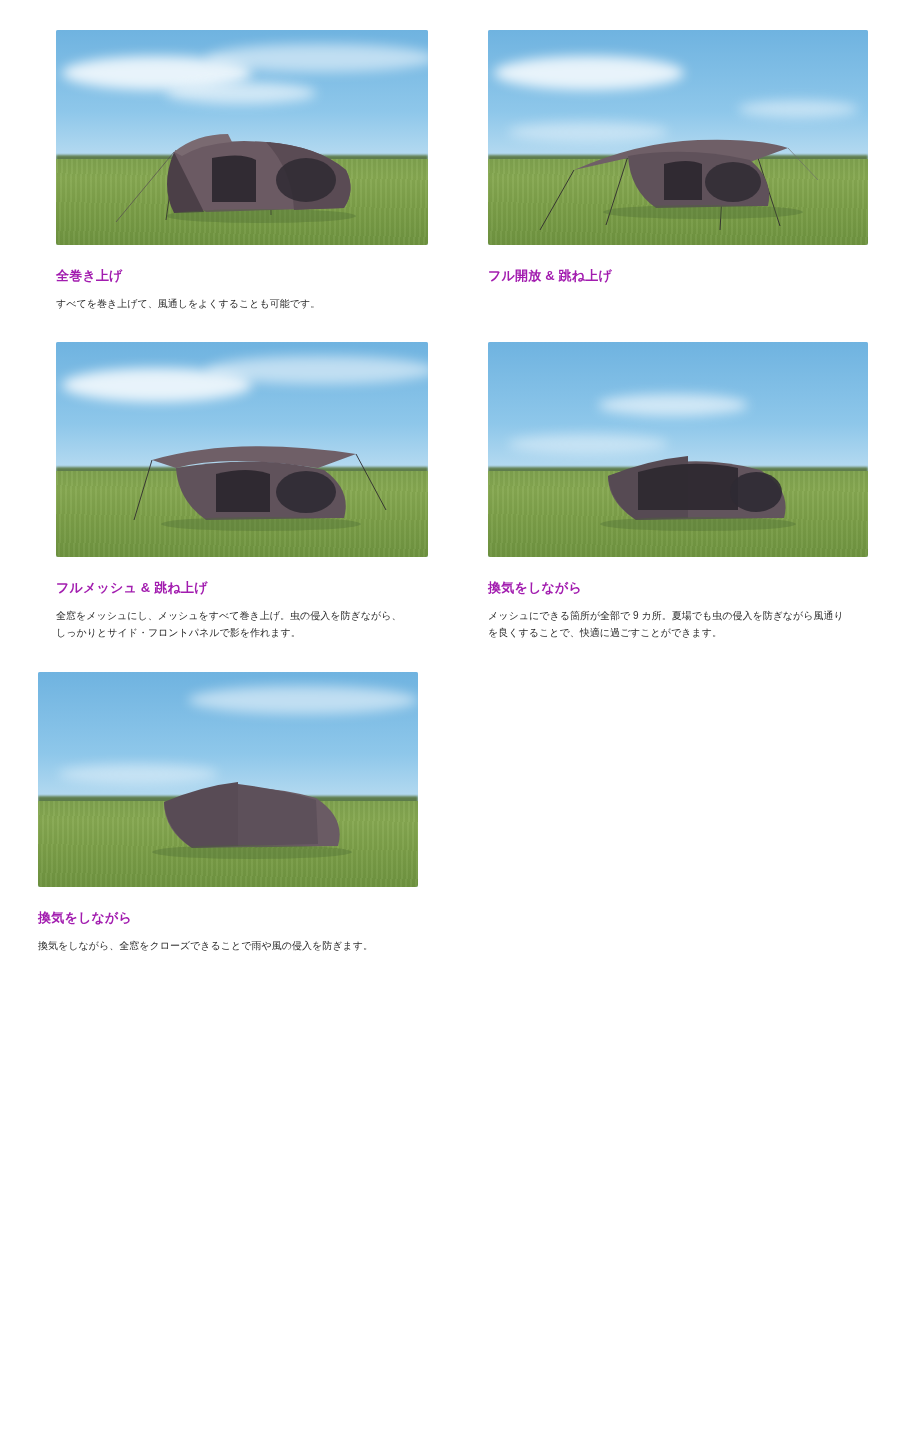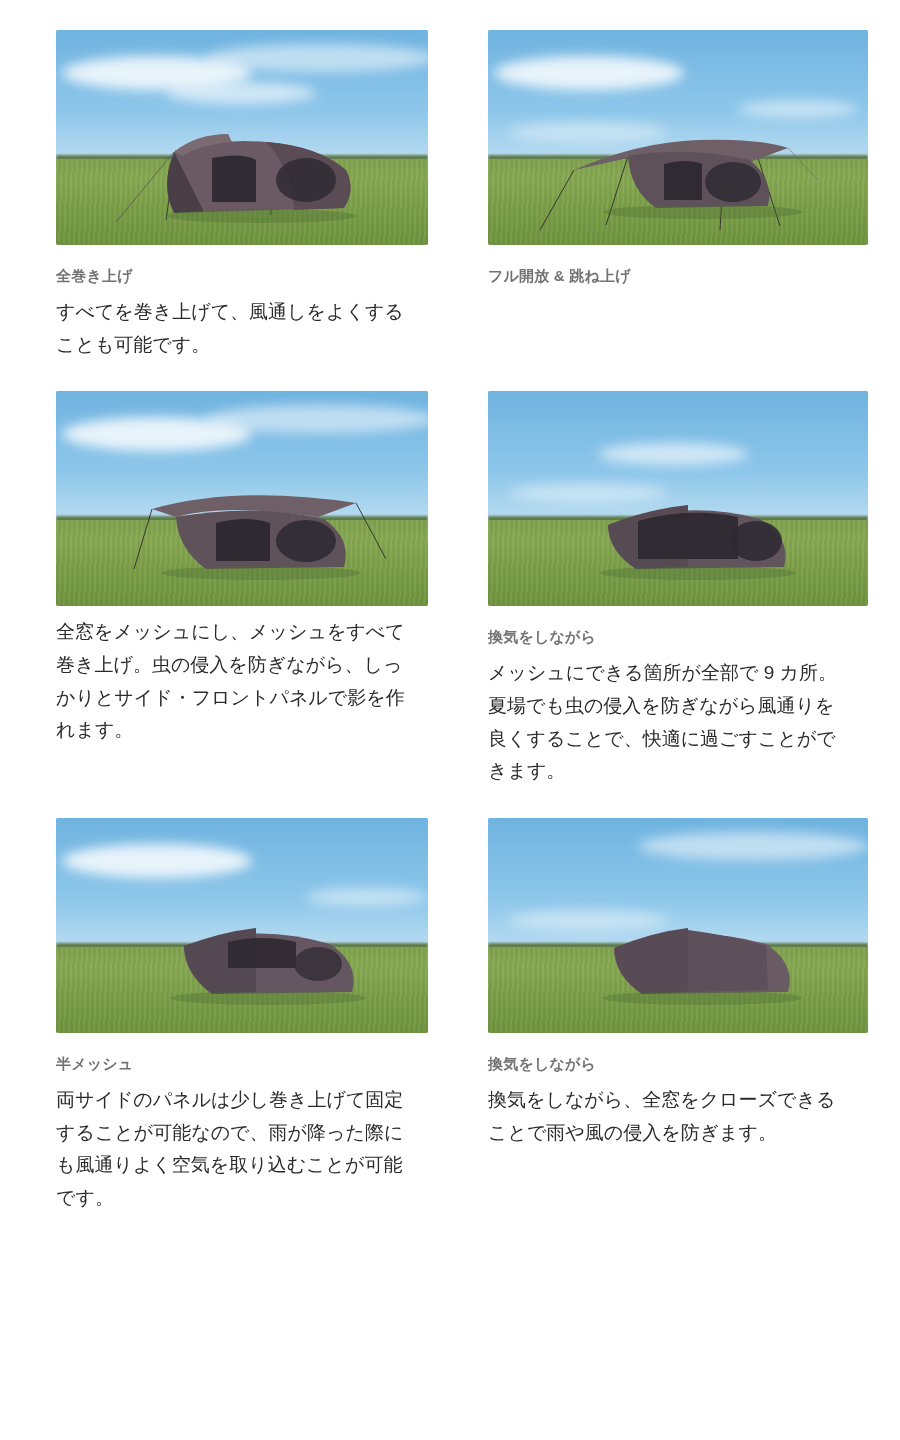--- a/index.html
+++ b/index.html
@@ -95,10 +95,10 @@
   
   .caption-title {
     margin: 22px 0 0 0;
-    font-size: 15px;
+    font-size: 13px;
     font-weight: bold;
     letter-spacing: .2px;
-    color: #737373;
+    color: #a21caf;
   }
   .caption-body {
     margin: 10px 0 0 0;

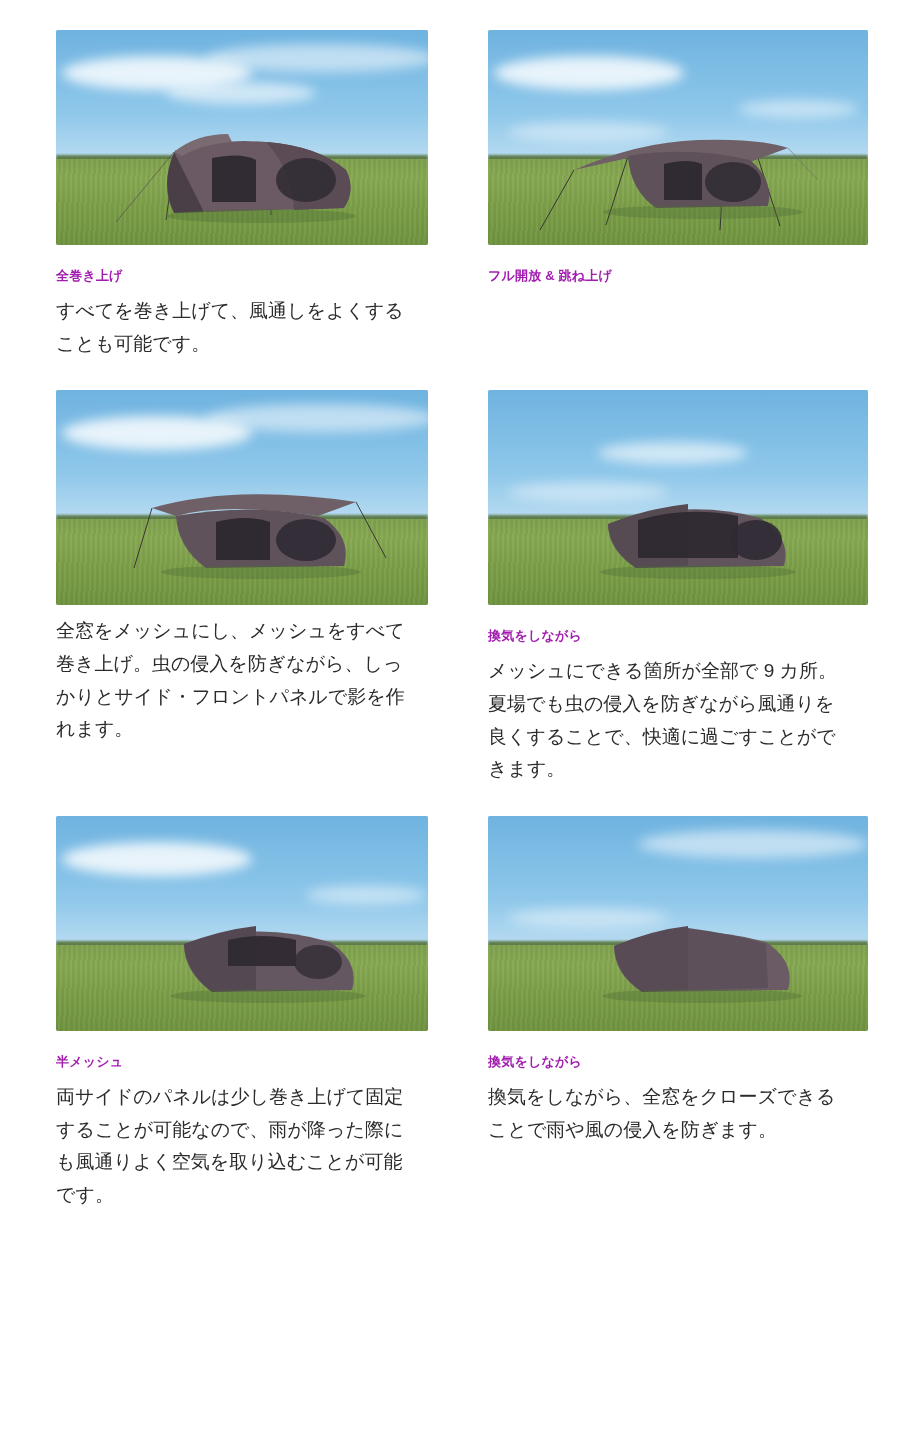--- a/index.html
+++ b/index.html
@@ -102,7 +102,7 @@
   }
   .caption-body {
     margin: 10px 0 0 0;
-    font-size: 19px;
+    font-size: 10px;
     line-height: 1.72;
     color: #2b2b2b;
     max-width: 350px;

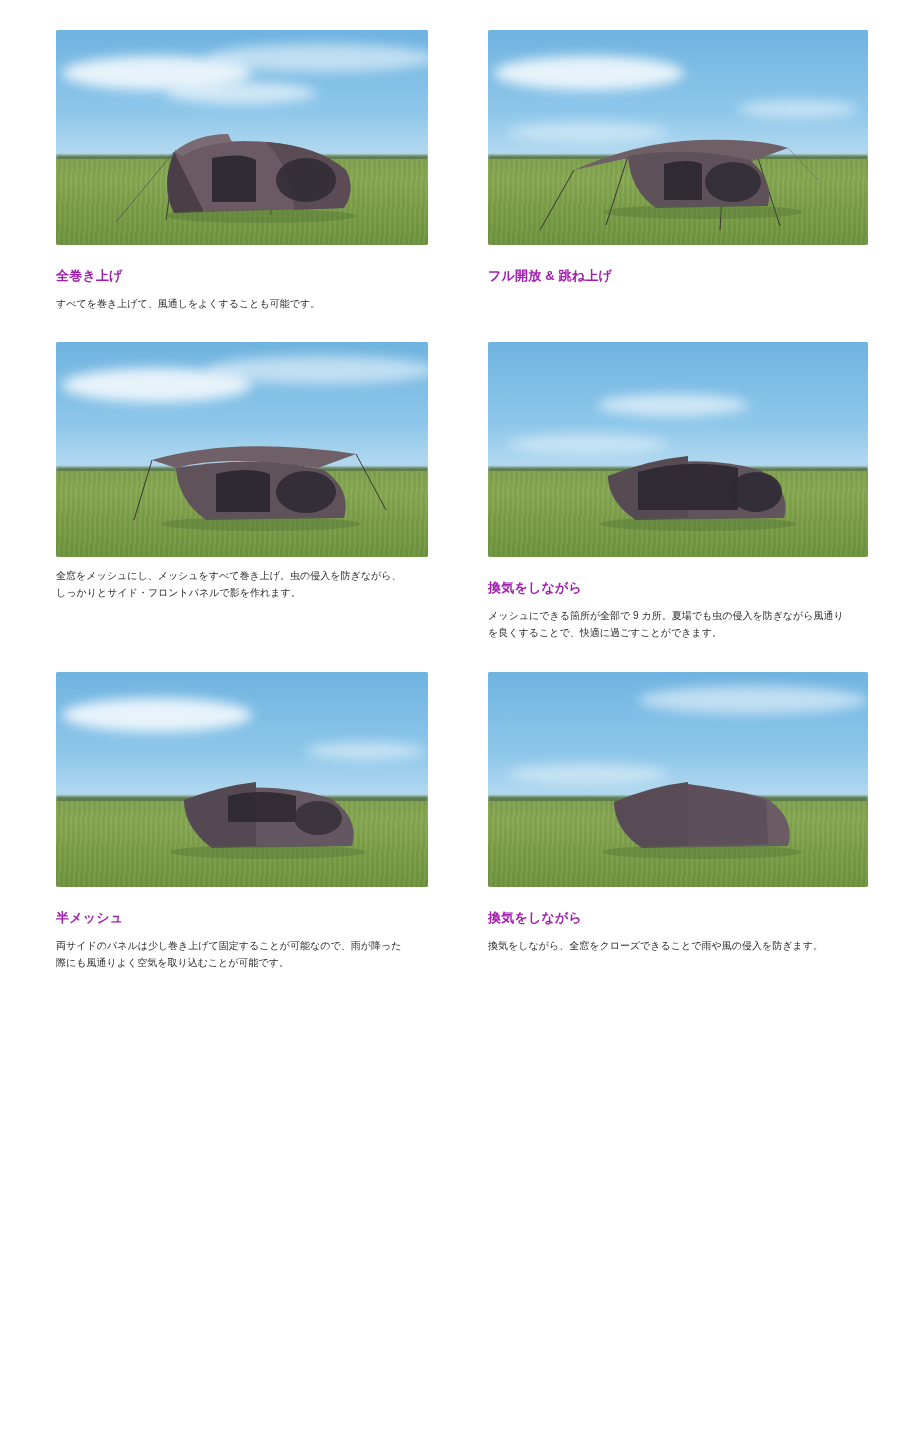--- a/index.html
+++ b/index.html
@@ -186,6 +186,7 @@
         <ellipse cx="205" cy="182" rx="100" ry="7" fill="#4a6a33" opacity="0.35"></ellipse>
       </svg>
     </div>
+    <p class="caption-title">フルメッシュ &amp; 跳ね上げ</p>
     <p class="caption-body">全窓をメッシュにし、メッシュをすべて巻き上げ。虫の侵入を防ぎながら、しっかりとサイド・フロントパネルで影を作れます。</p>
   </div>
 

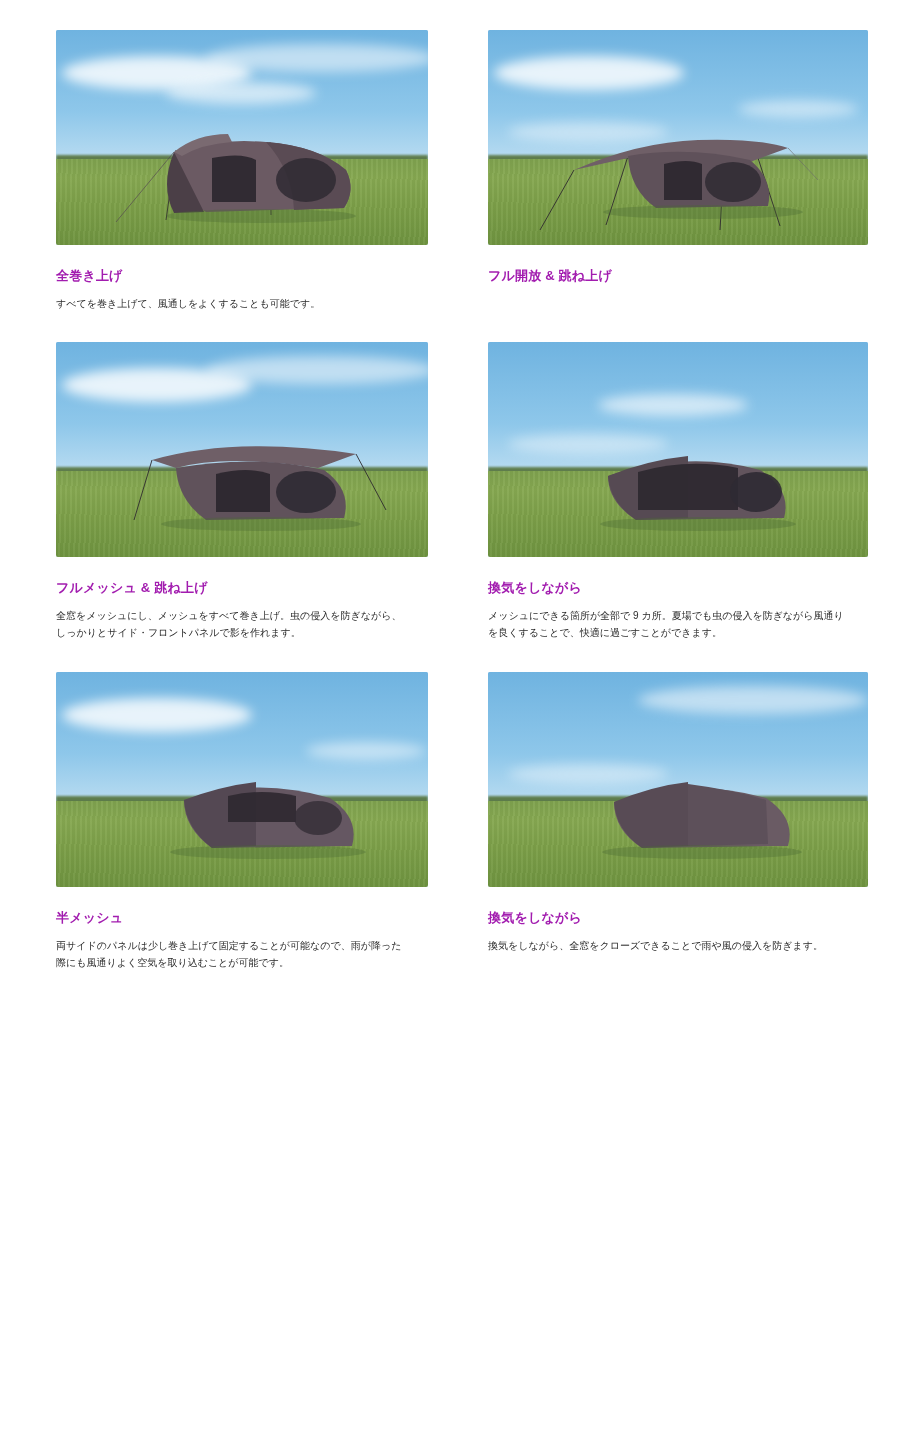--- a/index.html
+++ b/index.html
@@ -209,24 +209,6 @@
     <p class="caption-body">メッシュにできる箇所が全部で 9 カ所。夏場でも虫の侵入を防ぎながら風通りを良くすることで、快適に過ごすことができます。</p>
   </div>
 
-  <div class="cell">
-    <div class="photo" role="img" aria-label="半メッシュ状態のテント写真">
-      <div class="sky"></div>
-      <div class="cloud c1"></div>
-      <div class="cloud c4"></div>
-      <div class="treeline"></div>
-      <div class="ground"></div>
-      <svg class="tent-svg" viewBox="0 0 372 215" preserveAspectRatio="none">
-        <path d="M128 128 Q200 104 274 126 Q304 146 296 174 L156 176 Q128 156 128 128 Z" fill="#655762"></path>
-        <path d="M128 128 Q165 114 200 110 L200 174 L156 176 Q130 156 128 128 Z" fill="#544853"></path>
-        <path d="M172 124 Q206 116 240 124 L240 150 L172 150 Z" fill="#2d2830" opacity="0.9"></path>
-        <ellipse cx="262" cy="146" rx="24" ry="17" fill="#332d36" opacity="0.8"></ellipse>
-        <ellipse cx="212" cy="180" rx="98" ry="7" fill="#4a6a33" opacity="0.35"></ellipse>
-      </svg>
-    </div>
-    <p class="caption-title">半メッシュ</p>
-    <p class="caption-body">両サイドのパネルは少し巻き上げて固定することが可能なので、雨が降った際にも風通りよく空気を取り込むことが可能です。</p>
-  </div>
 
   <div class="cell right">
     <div class="photo" role="img" aria-label="フルクローズ状態のテント写真">

